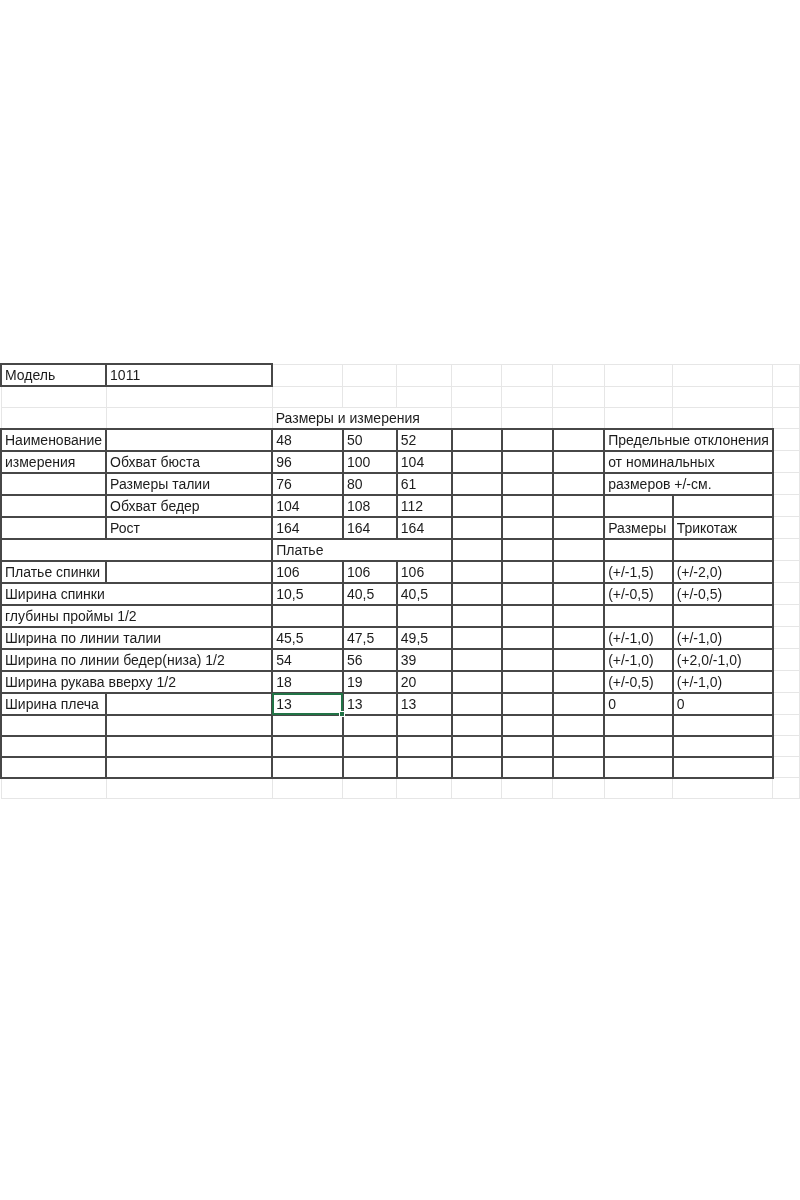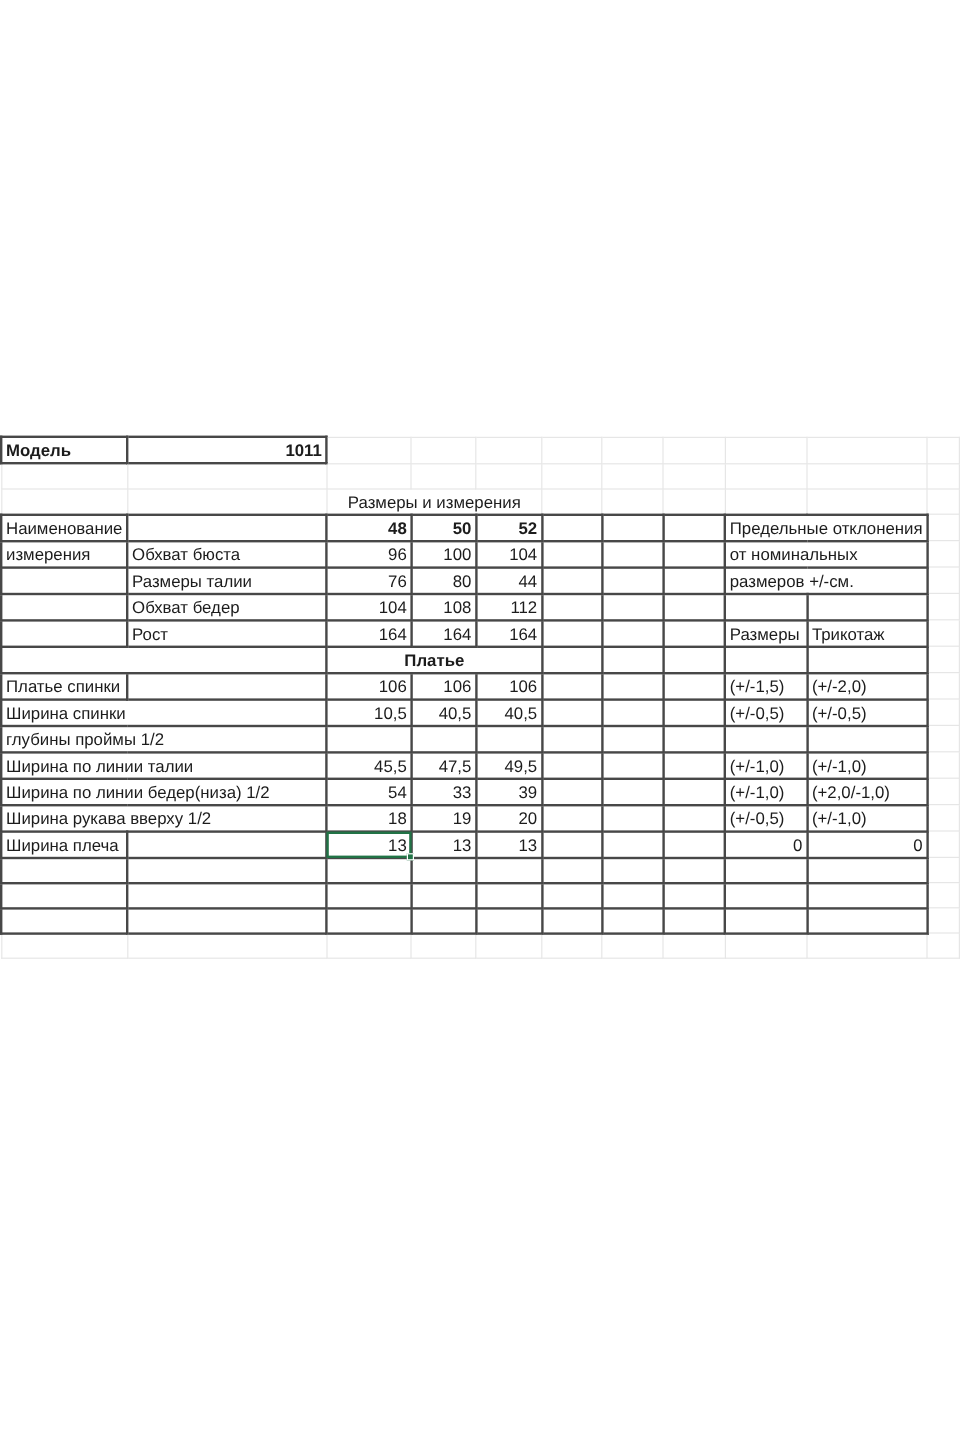--- a/index.html
+++ b/index.html
@@ -15,7 +15,7 @@
   .d{border:2px solid #474747}          
   .r{text-align:right}
   .c{text-align:center}
-  .b{font-weight:bold}
+  .b{font-weight:normal}
   .sel{outline:2px solid #217346;outline-offset:-2px;position:relative}
   .handle{position:absolute;right:-3px;bottom:-3px;width:6px;height:6px;
           background:#217346;border:1px solid #ffffff;z-index:3}

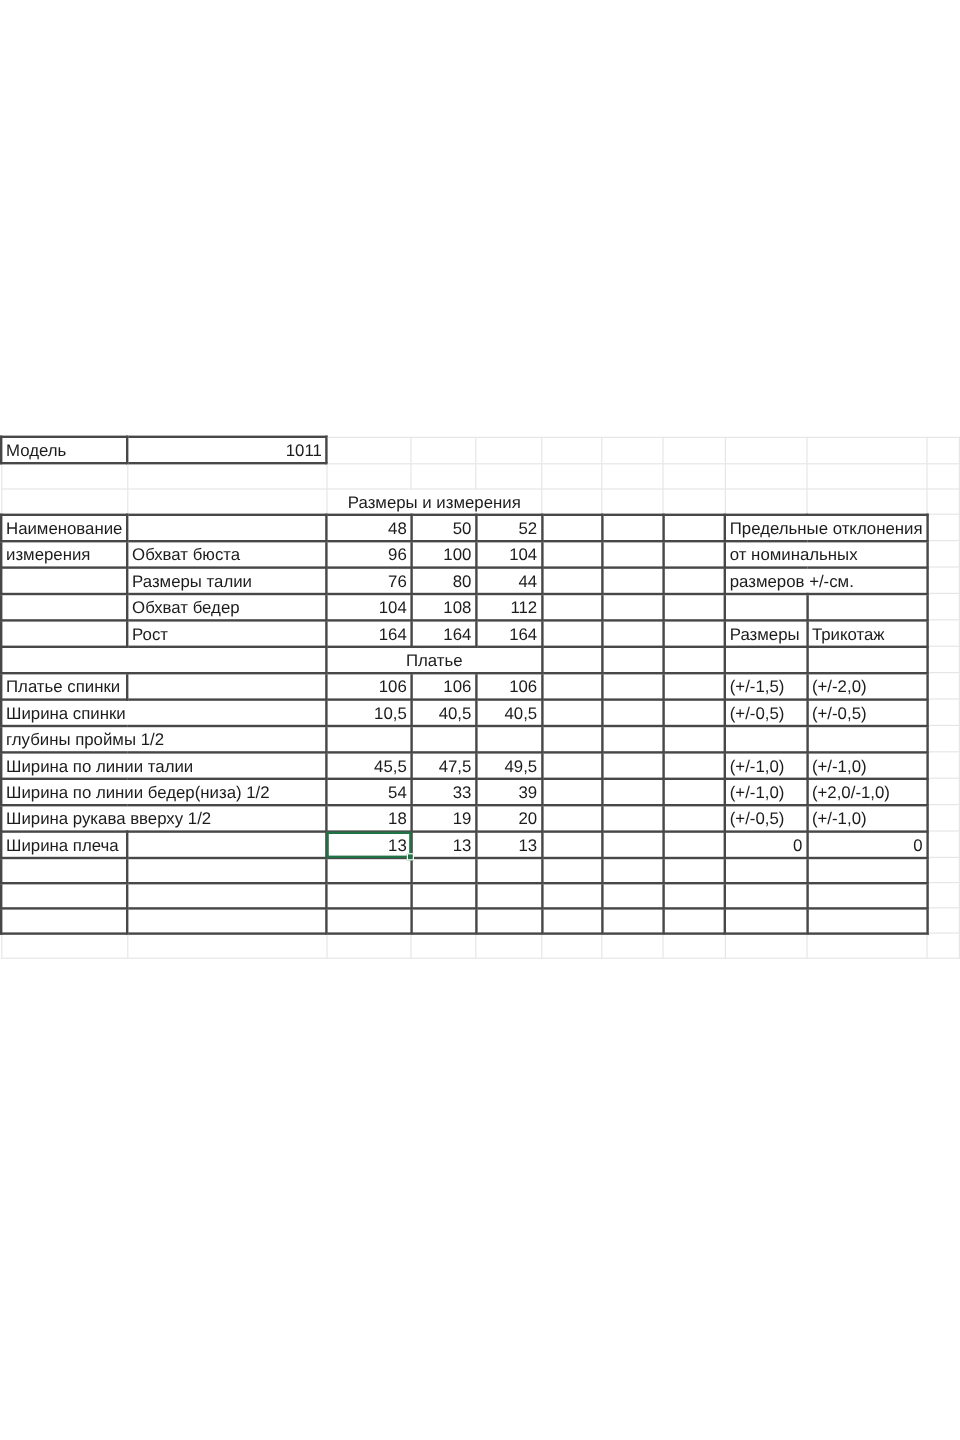--- a/index.html
+++ b/index.html
@@ -13,7 +13,7 @@
      overflow:visible;vertical-align:middle}
   .g{border:1px solid #e6e6e6}          
   .d{border:2px solid #474747}          
-  .r{text-align:right}
+  .r{}
   .c{text-align:center}
   .b{font-weight:normal}
   .sel{outline:2px solid #217346;outline-offset:-2px;position:relative}

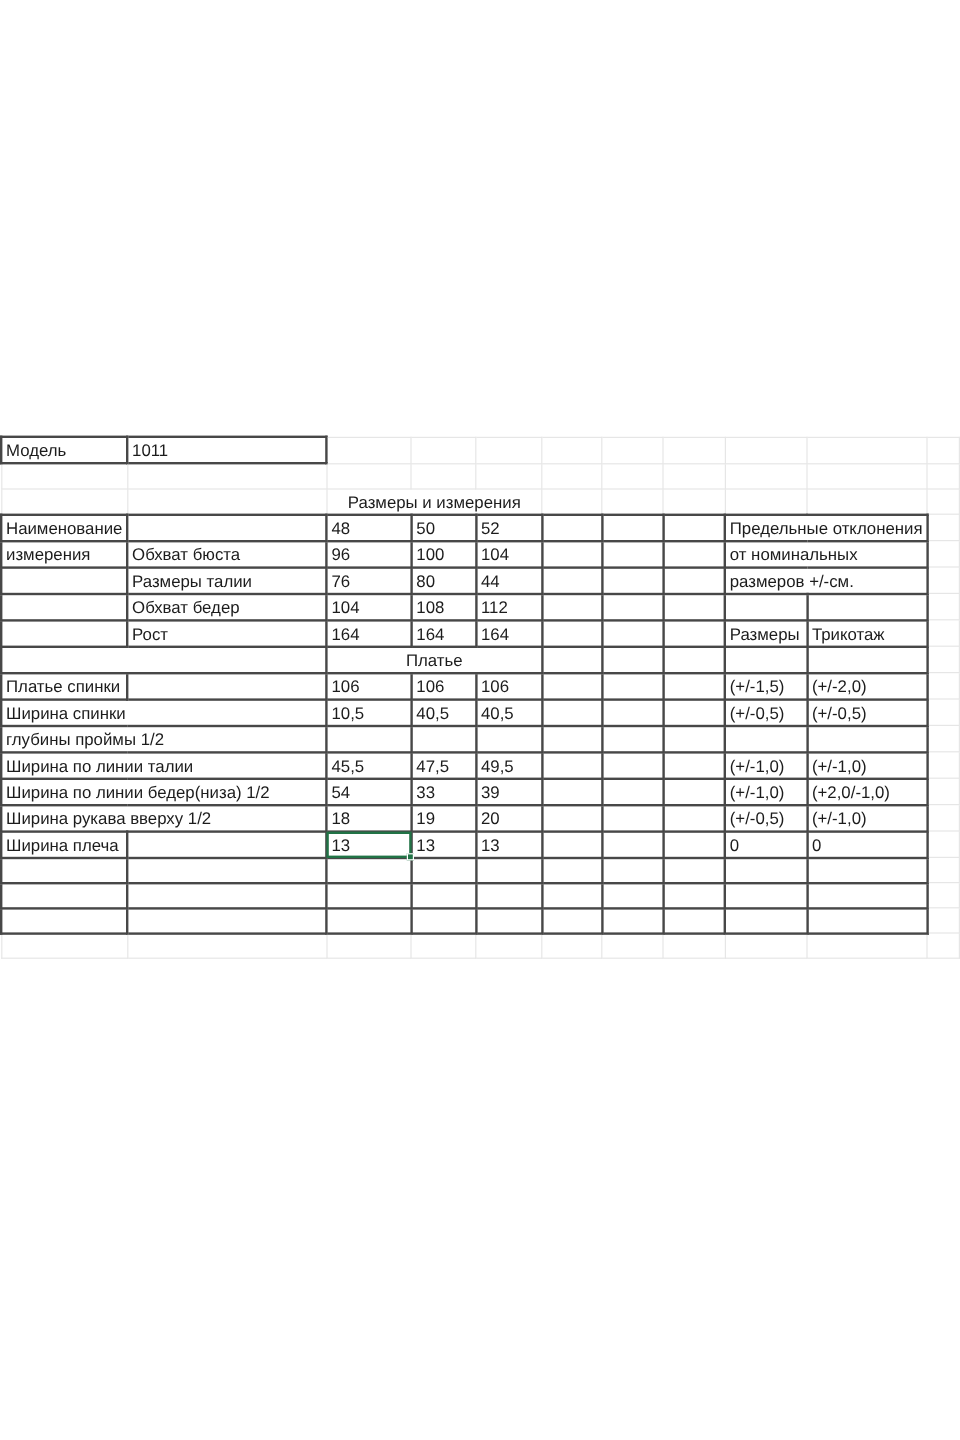--- a/index.html
+++ b/index.html
@@ -14,7 +14,7 @@
   .g{border:1px solid #e6e6e6}          
   .d{border:2px solid #474747}          
   .r{}
-  .c{text-align:center}
+  .c{}
   .b{font-weight:normal}
   .sel{outline:2px solid #217346;outline-offset:-2px;position:relative}
   .handle{position:absolute;right:-3px;bottom:-3px;width:6px;height:6px;

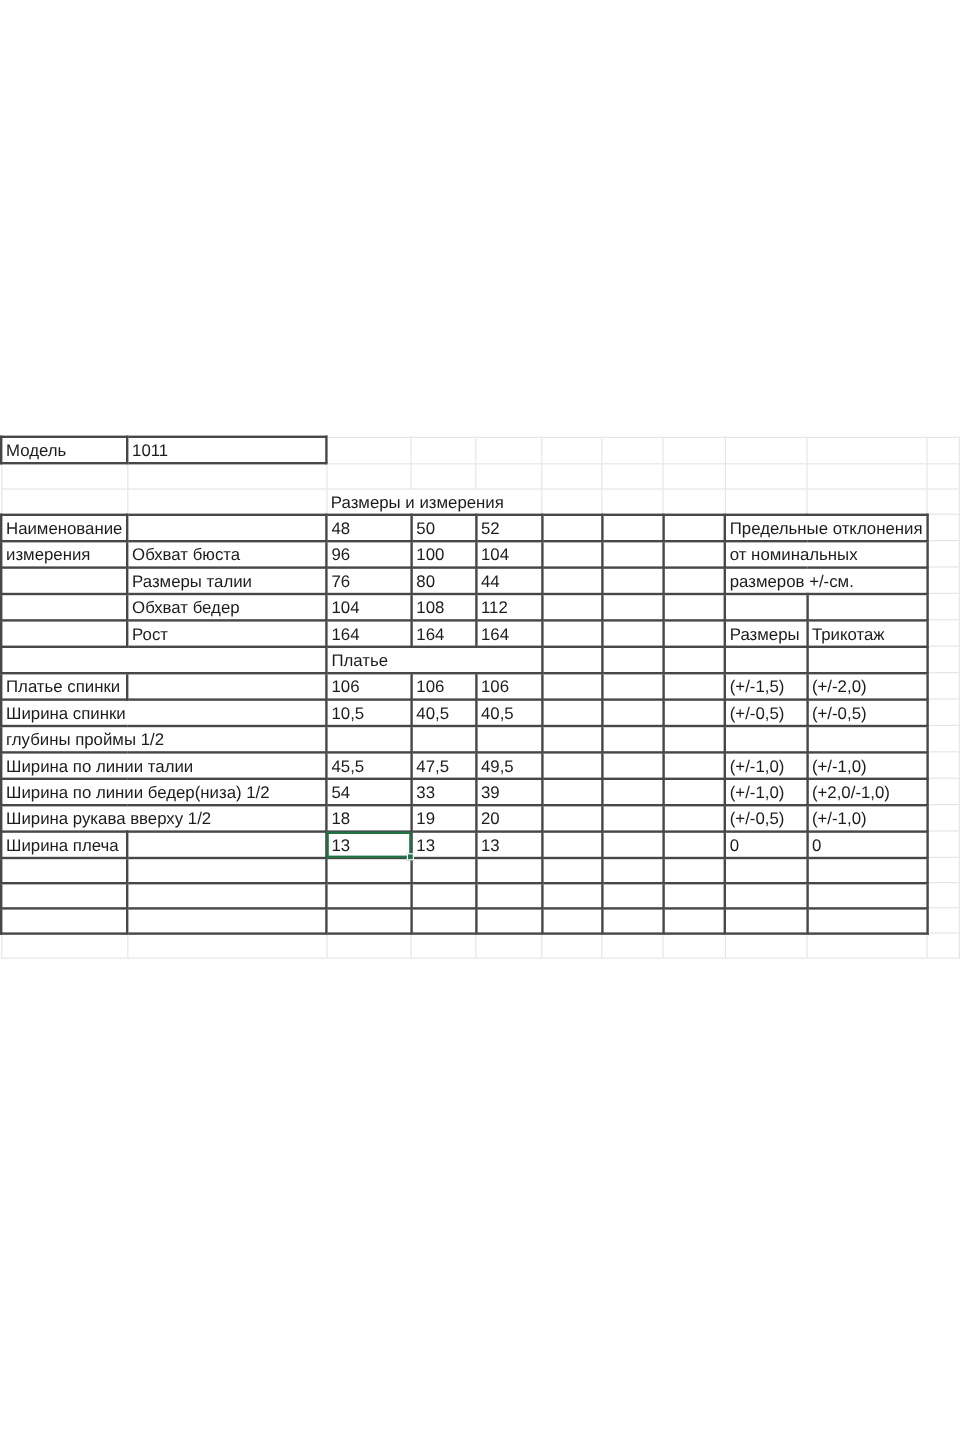--- a/index.html
+++ b/index.html
@@ -112,7 +112,7 @@
   <td class="d">Размеры талии</td>
   <td class="d r">76</td>
   <td class="d r">80</td>
-  <td class="d r">44</td>
+  <td class="d r">61</td>
   <td class="d"></td>
           <td class="d"></td>
           <td class="d"></td>

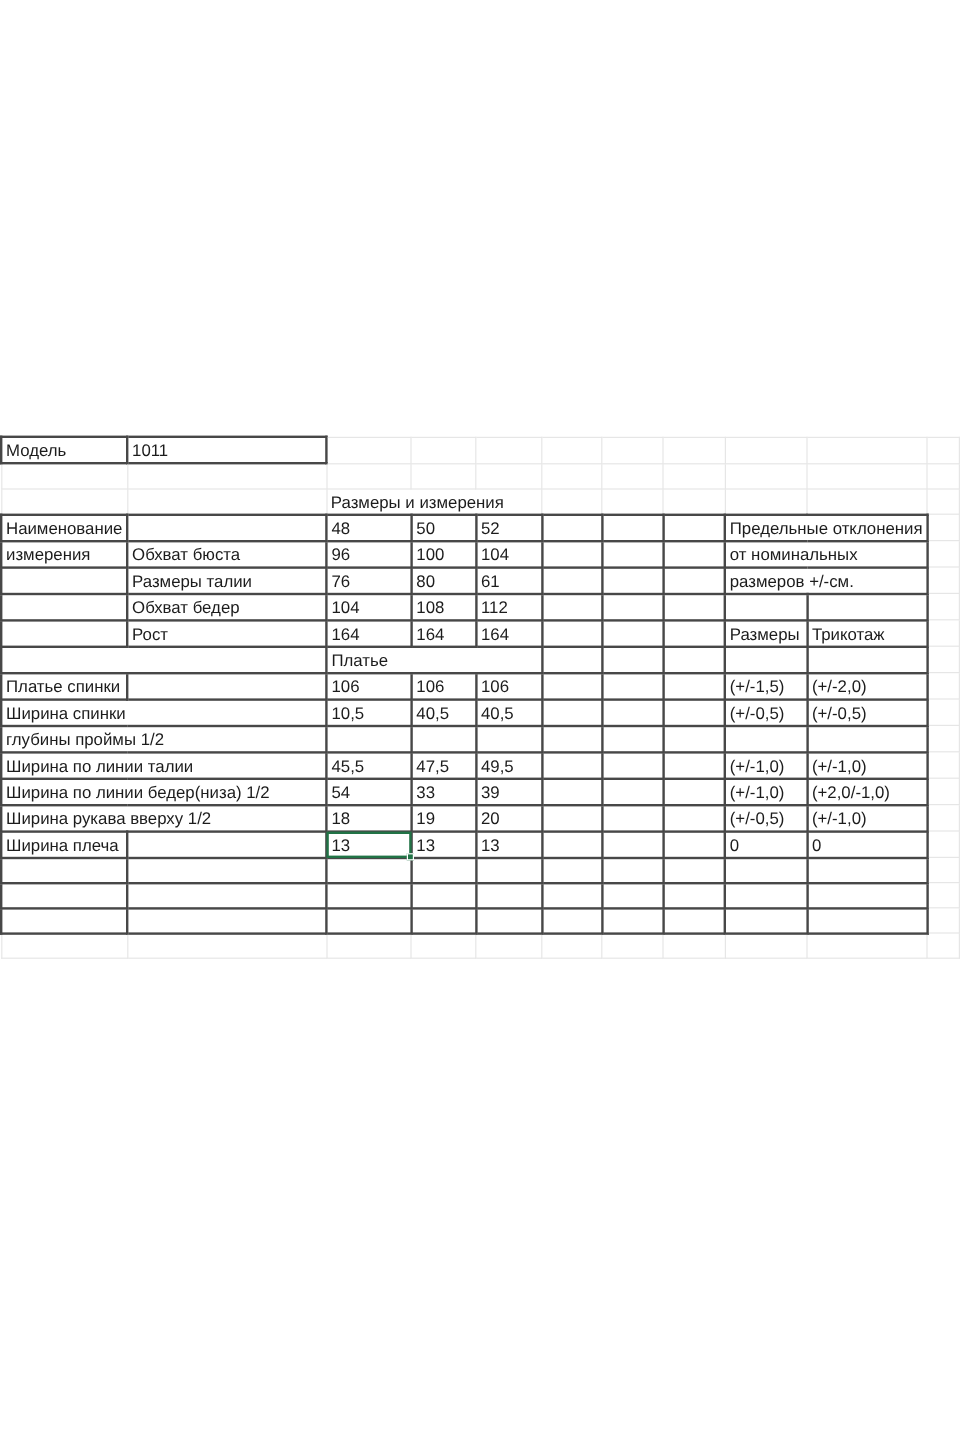--- a/index.html
+++ b/index.html
@@ -216,7 +216,7 @@
 <tr>
   <td class="d" colspan="2">Ширина по линии бедер(низа) 1/2</td>
   <td class="d r">54</td>
-  <td class="d r">33</td>
+  <td class="d r">56</td>
   <td class="d r">39</td>
   <td class="d"></td>
           <td class="d"></td>

